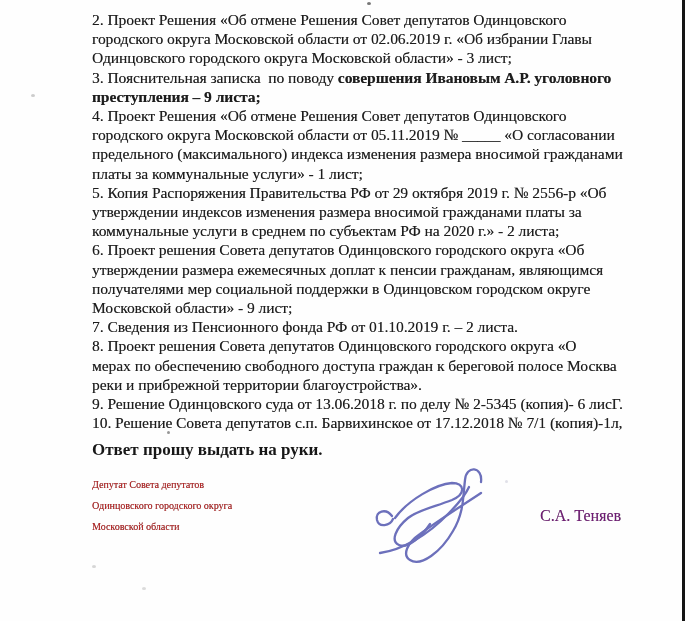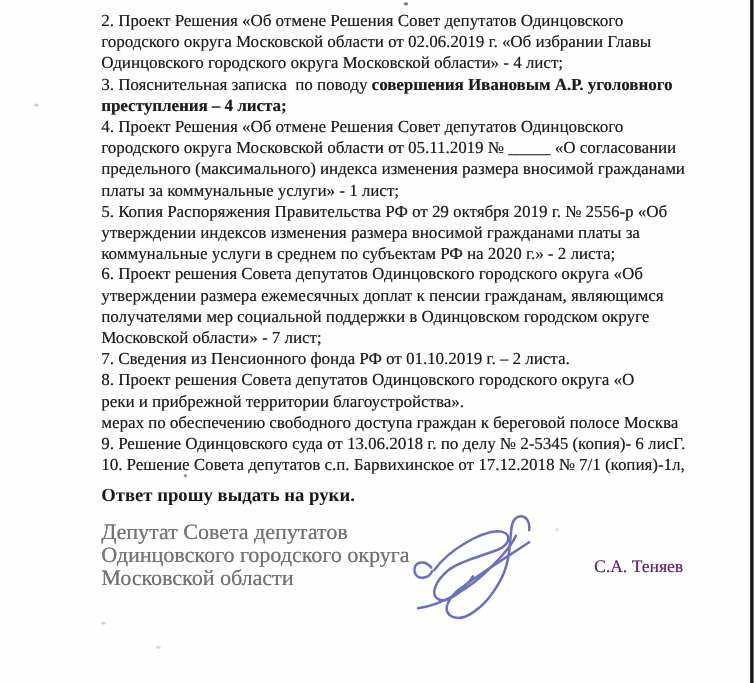--- a/index.html
+++ b/index.html
@@ -65,7 +65,7 @@
   <div class="doc-lines" id="doc-lines">
       <div class="line"><span>2. Проект Решения «Об отмене Решения Совет депутатов Одинцовского</span></div>
       <div class="line"><span>городского округа Московской области от 02.06.2019 г. «Об избрании Главы</span></div>
-      <div class="line"><span>Одинцовского городского округа Московской области» - 4 лист;</span></div>
+      <div class="line"><span>Одинцовского городского округа Московской области» - 3 лист;</span></div>
       <div class="line"><span>3. Пояснительная записка  по поводу </span><span class="b">совершения Ивановым А.Р. уголовного</span></div>
       <div class="line"><span class="b">преступления – 4 листа;</span></div>
       <div class="line"><span>4. Проект Решения «Об отмене Решения Совет депутатов Одинцовского</span></div>

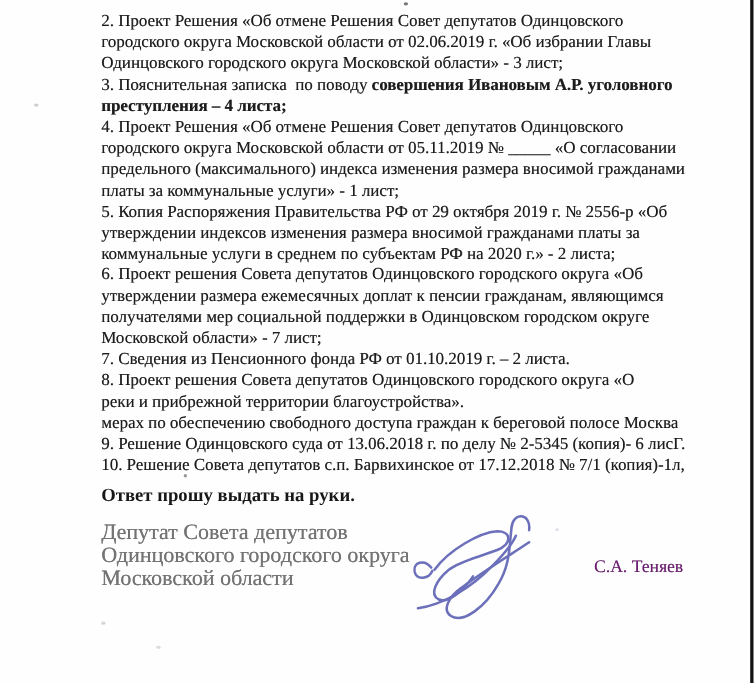--- a/index.html
+++ b/index.html
@@ -67,7 +67,7 @@
       <div class="line"><span>городского округа Московской области от 02.06.2019 г. «Об избрании Главы</span></div>
       <div class="line"><span>Одинцовского городского округа Московской области» - 3 лист;</span></div>
       <div class="line"><span>3. Пояснительная записка  по поводу </span><span class="b">совершения Ивановым А.Р. уголовного</span></div>
-      <div class="line"><span class="b">преступления – 4 листа;</span></div>
+      <div class="line"><span class="b">преступления – 9 листа;</span></div>
       <div class="line"><span>4. Проект Решения «Об отмене Решения Совет депутатов Одинцовского</span></div>
       <div class="line"><span>городского округа Московской области от 05.11.2019 № _____ «О согласовании</span></div>
       <div class="line"><span>предельного (максимального) индекса изменения размера вносимой гражданами</span></div>

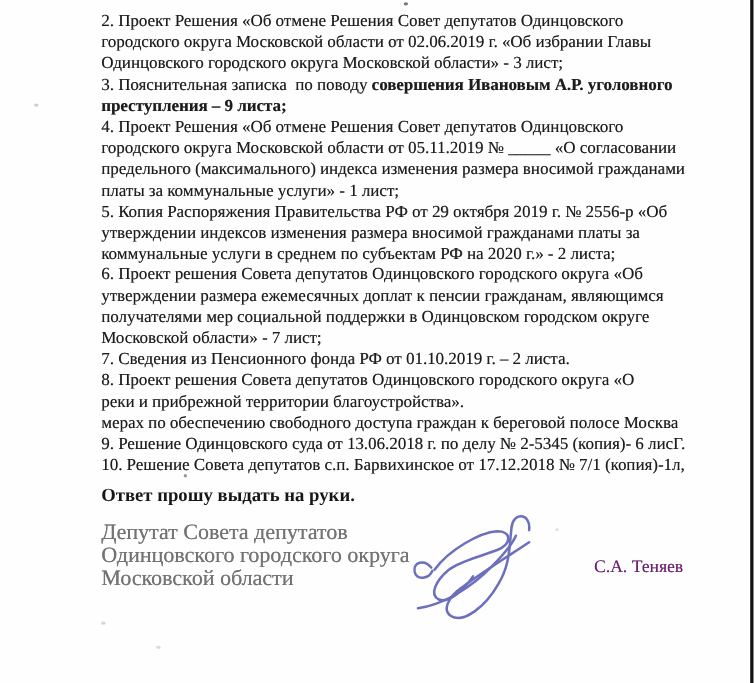--- a/index.html
+++ b/index.html
@@ -78,7 +78,7 @@
       <div class="line"><span>6. Проект решения Совета депутатов Одинцовского городского округа «Об</span></div>
       <div class="line"><span>утверждении размера ежемесячных доплат к пенсии гражданам, являющимся</span></div>
       <div class="line"><span>получателями мер социальной поддержки в Одинцовском городском округе</span></div>
-      <div class="line"><span>Московской области» - 7 лист;</span></div>
+      <div class="line"><span>Московской области» - 9 лист;</span></div>
       <div class="line"><span>7. Сведения из Пенсионного фонда РФ от 01.10.2019 г. – 2 листа.</span></div>
       <div class="line"><span>8. Проект решения Совета депутатов Одинцовского городского округа «О</span></div>
       <div class="line"><span>реки и прибрежной территории благоустройства».</span></div>

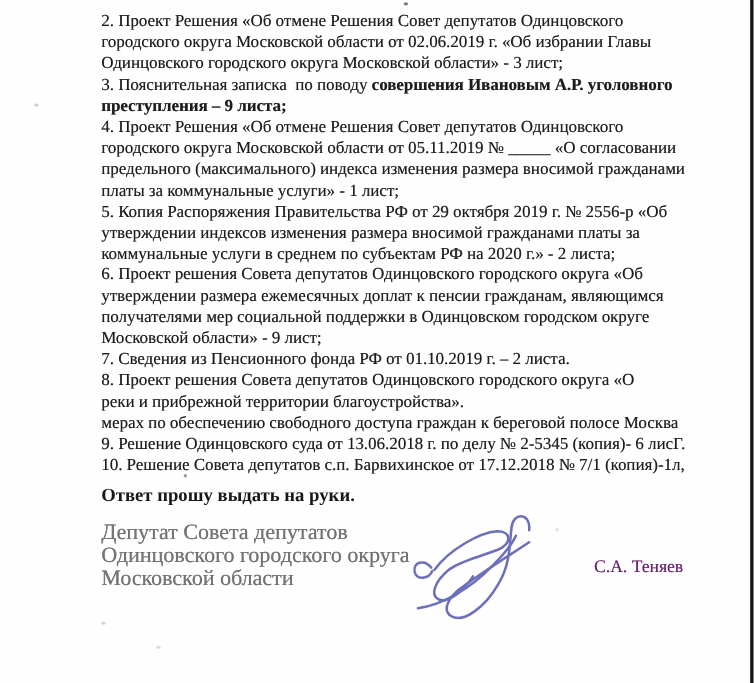--- a/index.html
+++ b/index.html
@@ -81,8 +81,8 @@
       <div class="line"><span>Московской области» - 9 лист;</span></div>
       <div class="line"><span>7. Сведения из Пенсионного фонда РФ от 01.10.2019 г. – 2 листа.</span></div>
       <div class="line"><span>8. Проект решения Совета депутатов Одинцовского городского округа «О</span></div>
+      <div class="line"><span>мерах по обеспечению свободного доступа граждан к береговой полосе Москва</span></div>
       <div class="line"><span>реки и прибрежной территории благоустройства».</span></div>
-      <div class="line"><span>мерах по обеспечению свободного доступа граждан к береговой полосе Москва</span></div>
       <div class="line"><span>9. Решение Одинцовского суда от 13.06.2018 г. по делу № 2-5345 (копия)- 6 лисГ.</span></div>
       <div class="line"><span>10. Решение Совета депутатов с.п. Барвихинское от 17.12.2018 № 7/1 (копия)-1л,</span></div>
     </div>

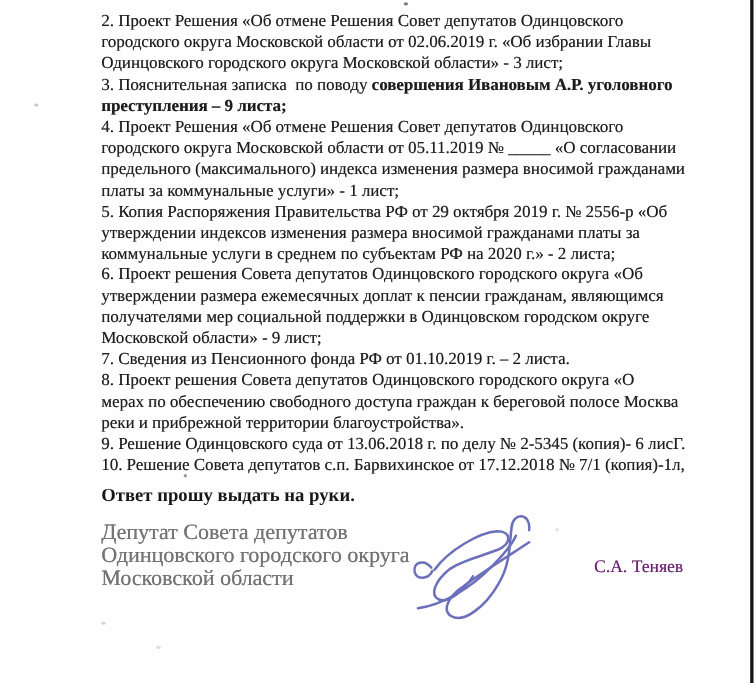--- a/index.html
+++ b/index.html
@@ -38,7 +38,7 @@
   }
   .sig-block{
     position:absolute;left:92px;top:474px;
-    font-size:20px;line-height:21px;color:#737373;
+    font-size:10px;line-height:21px;color:#b91c1c;
     text-shadow:0.2px 0 0 rgba(20,20,20,.5);
   }
   .signer-name{

